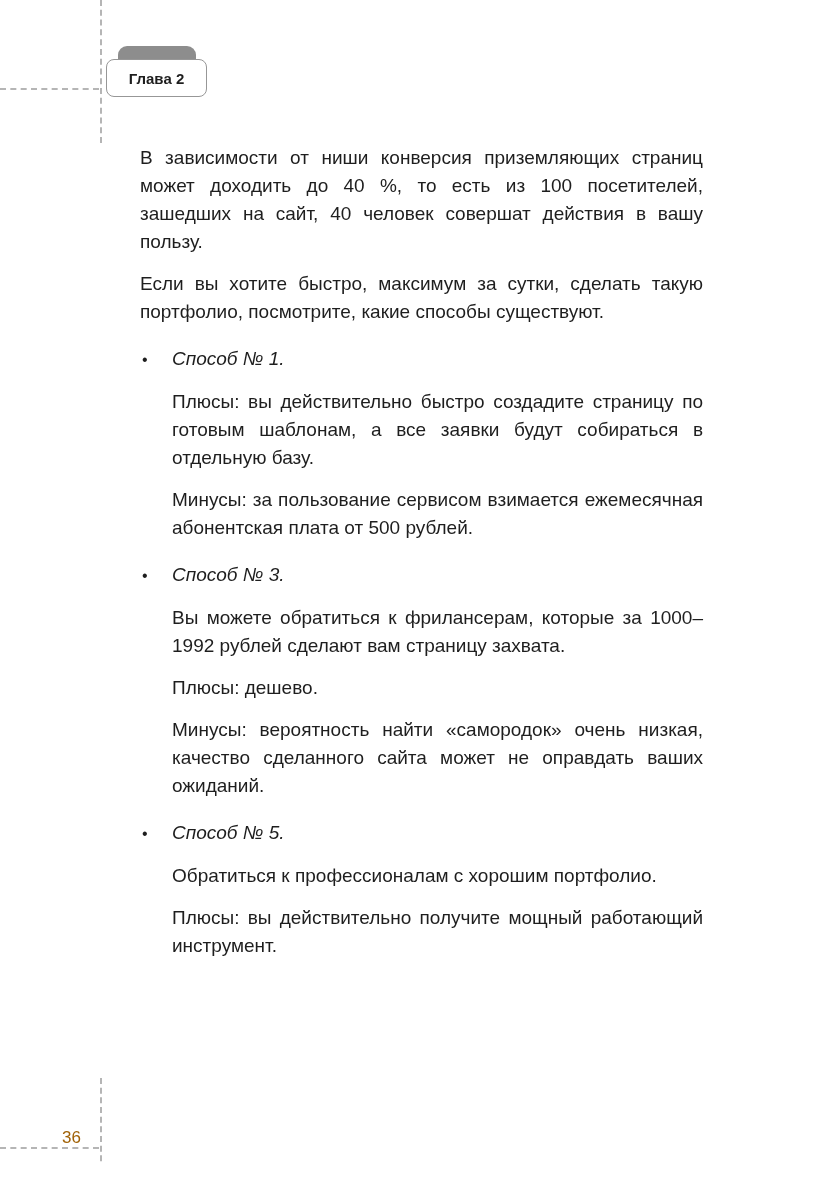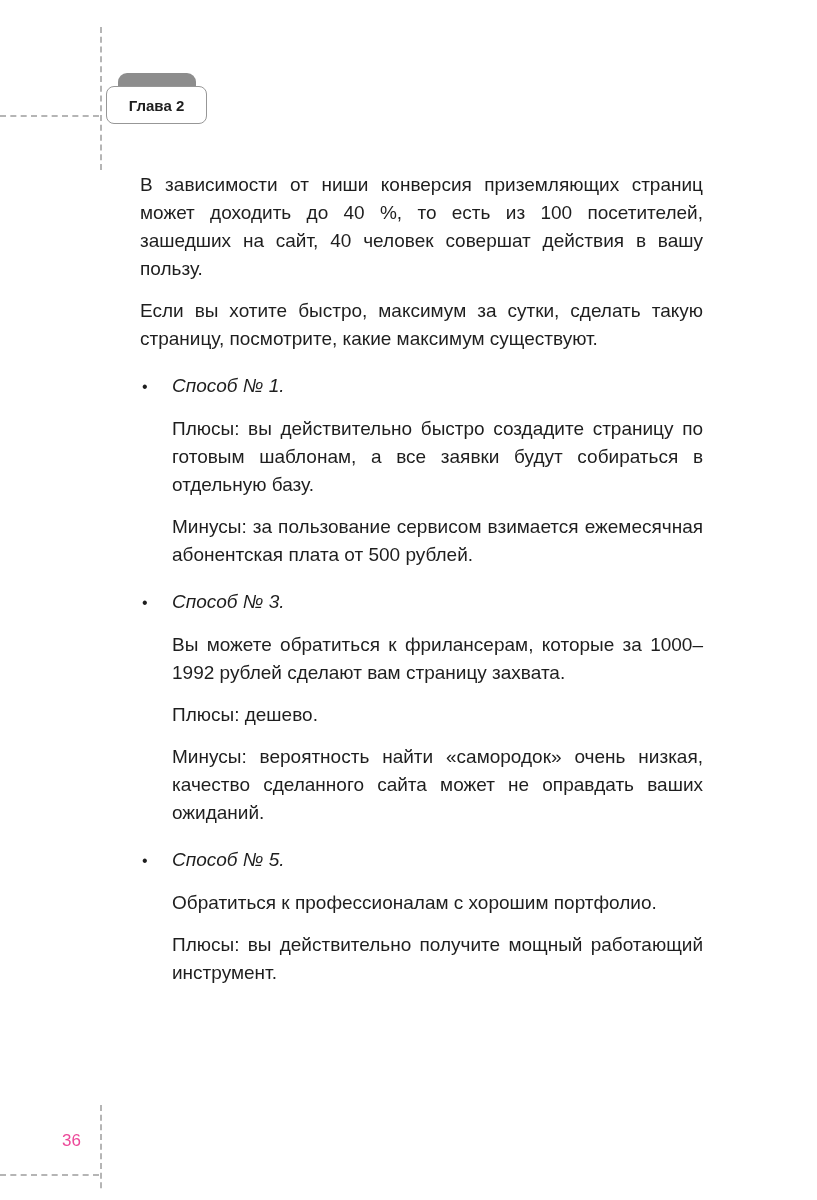--- a/index.html
+++ b/index.html
@@ -15,7 +15,6 @@
     font-family: "Liberation Sans", sans-serif;
     color: #1e1e1e;
     overflow: hidden;
-    margin-top: 27px;
   }
 
   

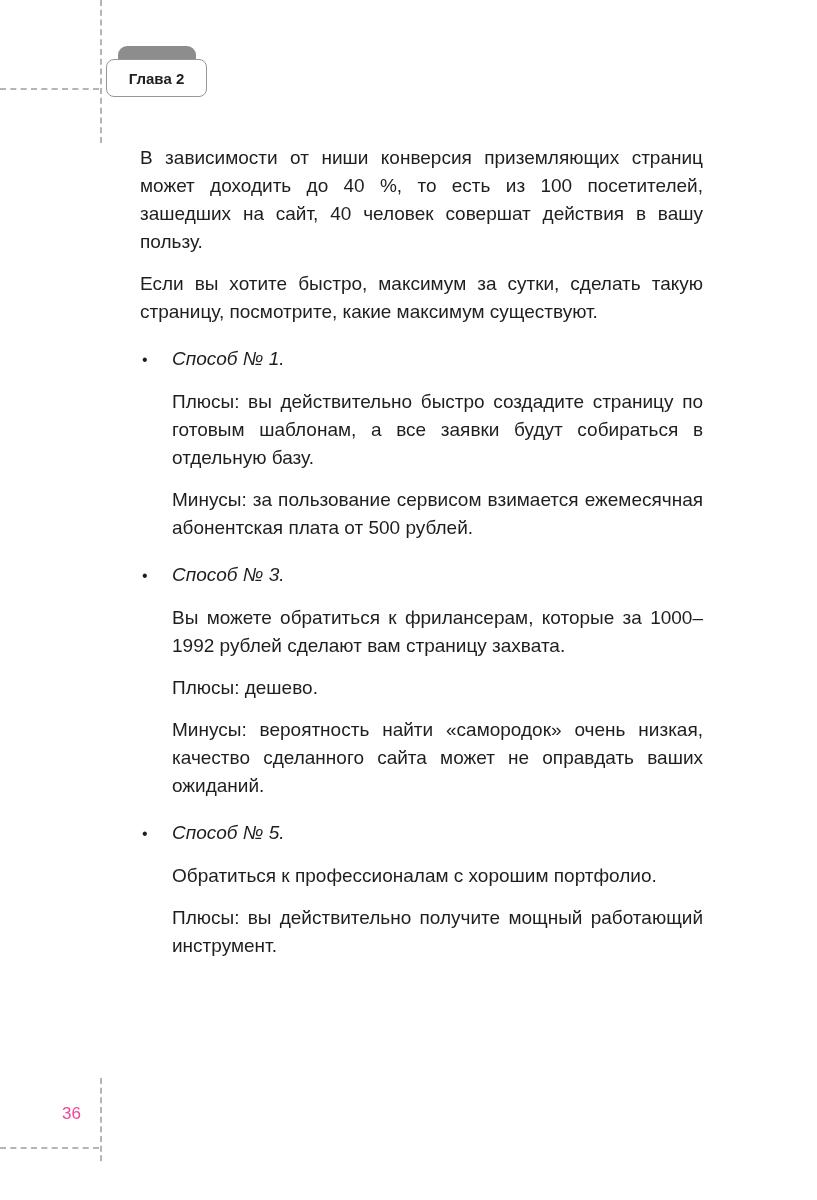--- a/index.html
+++ b/index.html
@@ -77,7 +77,7 @@
   <div class="content">
 
     <p>В зависимости от ниши конверсия приземляющих страниц может доходить до 40 %, то есть из 100 посетителей, зашедших на сайт, 40 человек совершат действия в вашу пользу.</p>
-    <p>Если вы хотите быстро, максимум за сутки, сделать такую страницу, посмотрите, какие максимум существуют.</p>
+    <p>Если вы хотите быстро, максимум за сутки, сделать такую портфолио, посмотрите, какие способы существуют.</p>
 
     <div class="bullet-row">
       <span class="dot">•</span>

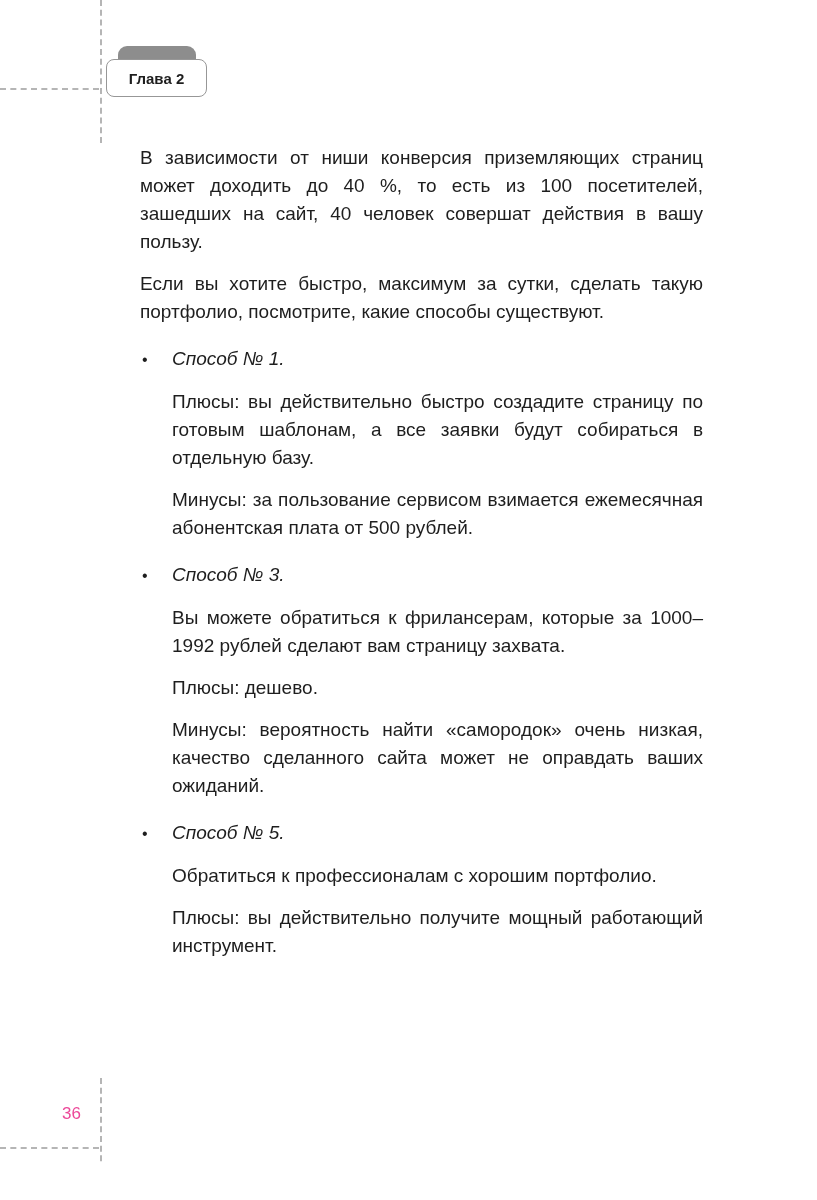--- a/index.html
+++ b/index.html
@@ -55,8 +55,8 @@
   .content b { font-weight: 400; }
 
   .page-number {
-    position: absolute; left: 62px; top: 1104px;
-    font-size: 17px; color: #ec4899;
+    position: absolute; left: 62px; top: 1128px;
+    font-size: 17px; color: #a16207;
   }
 </style>
 </head>

